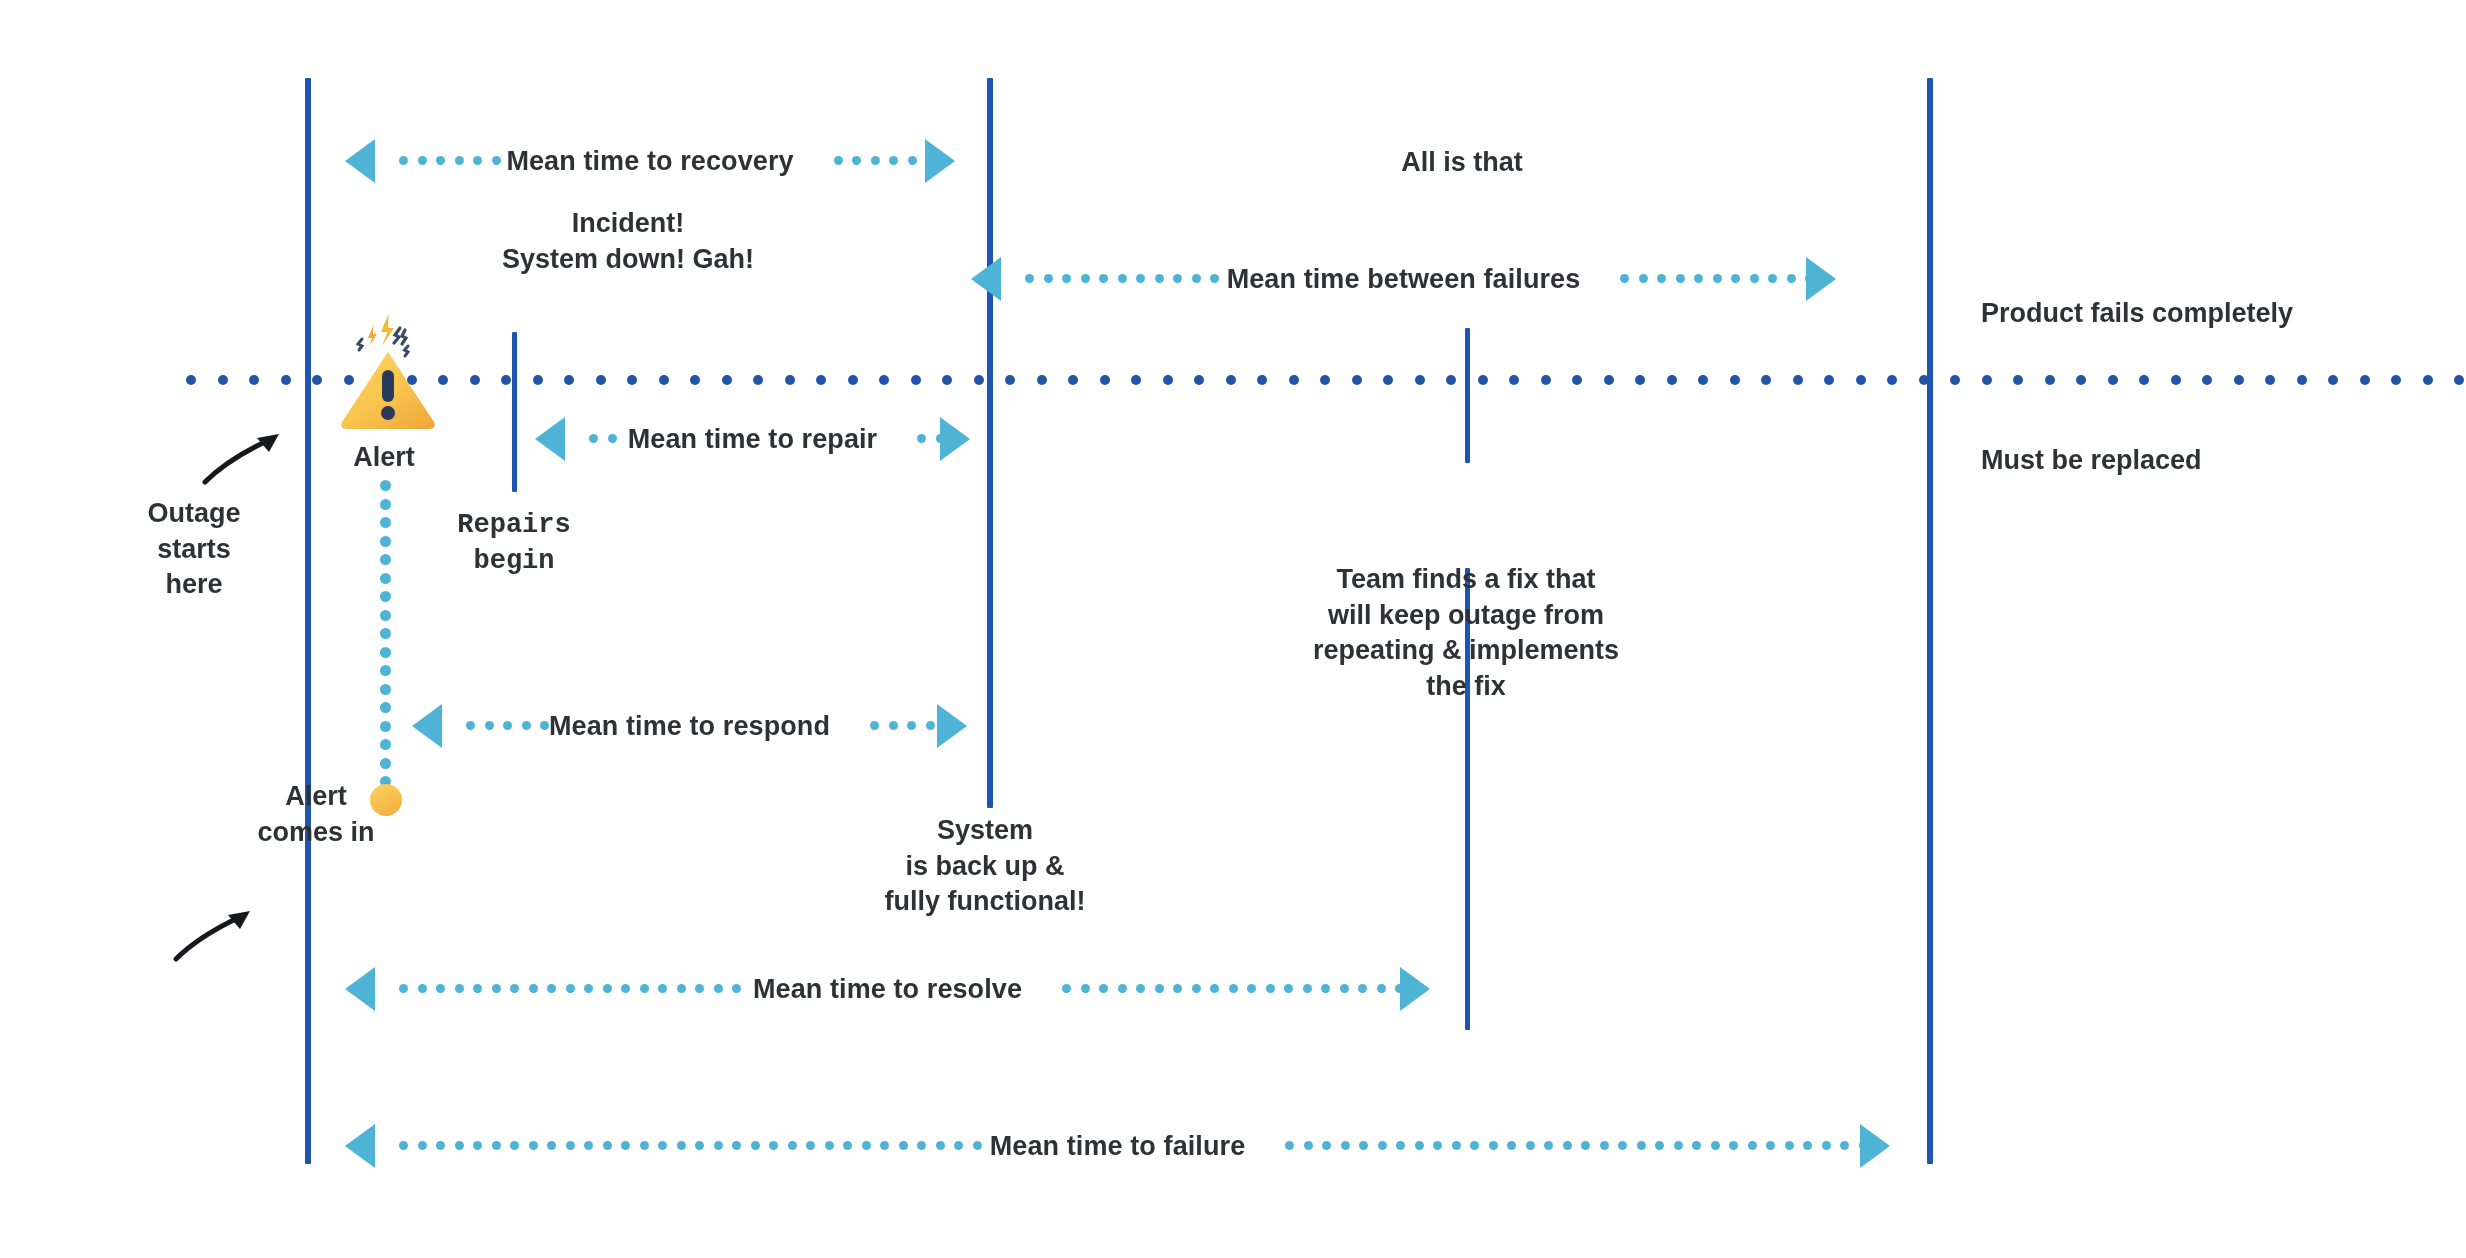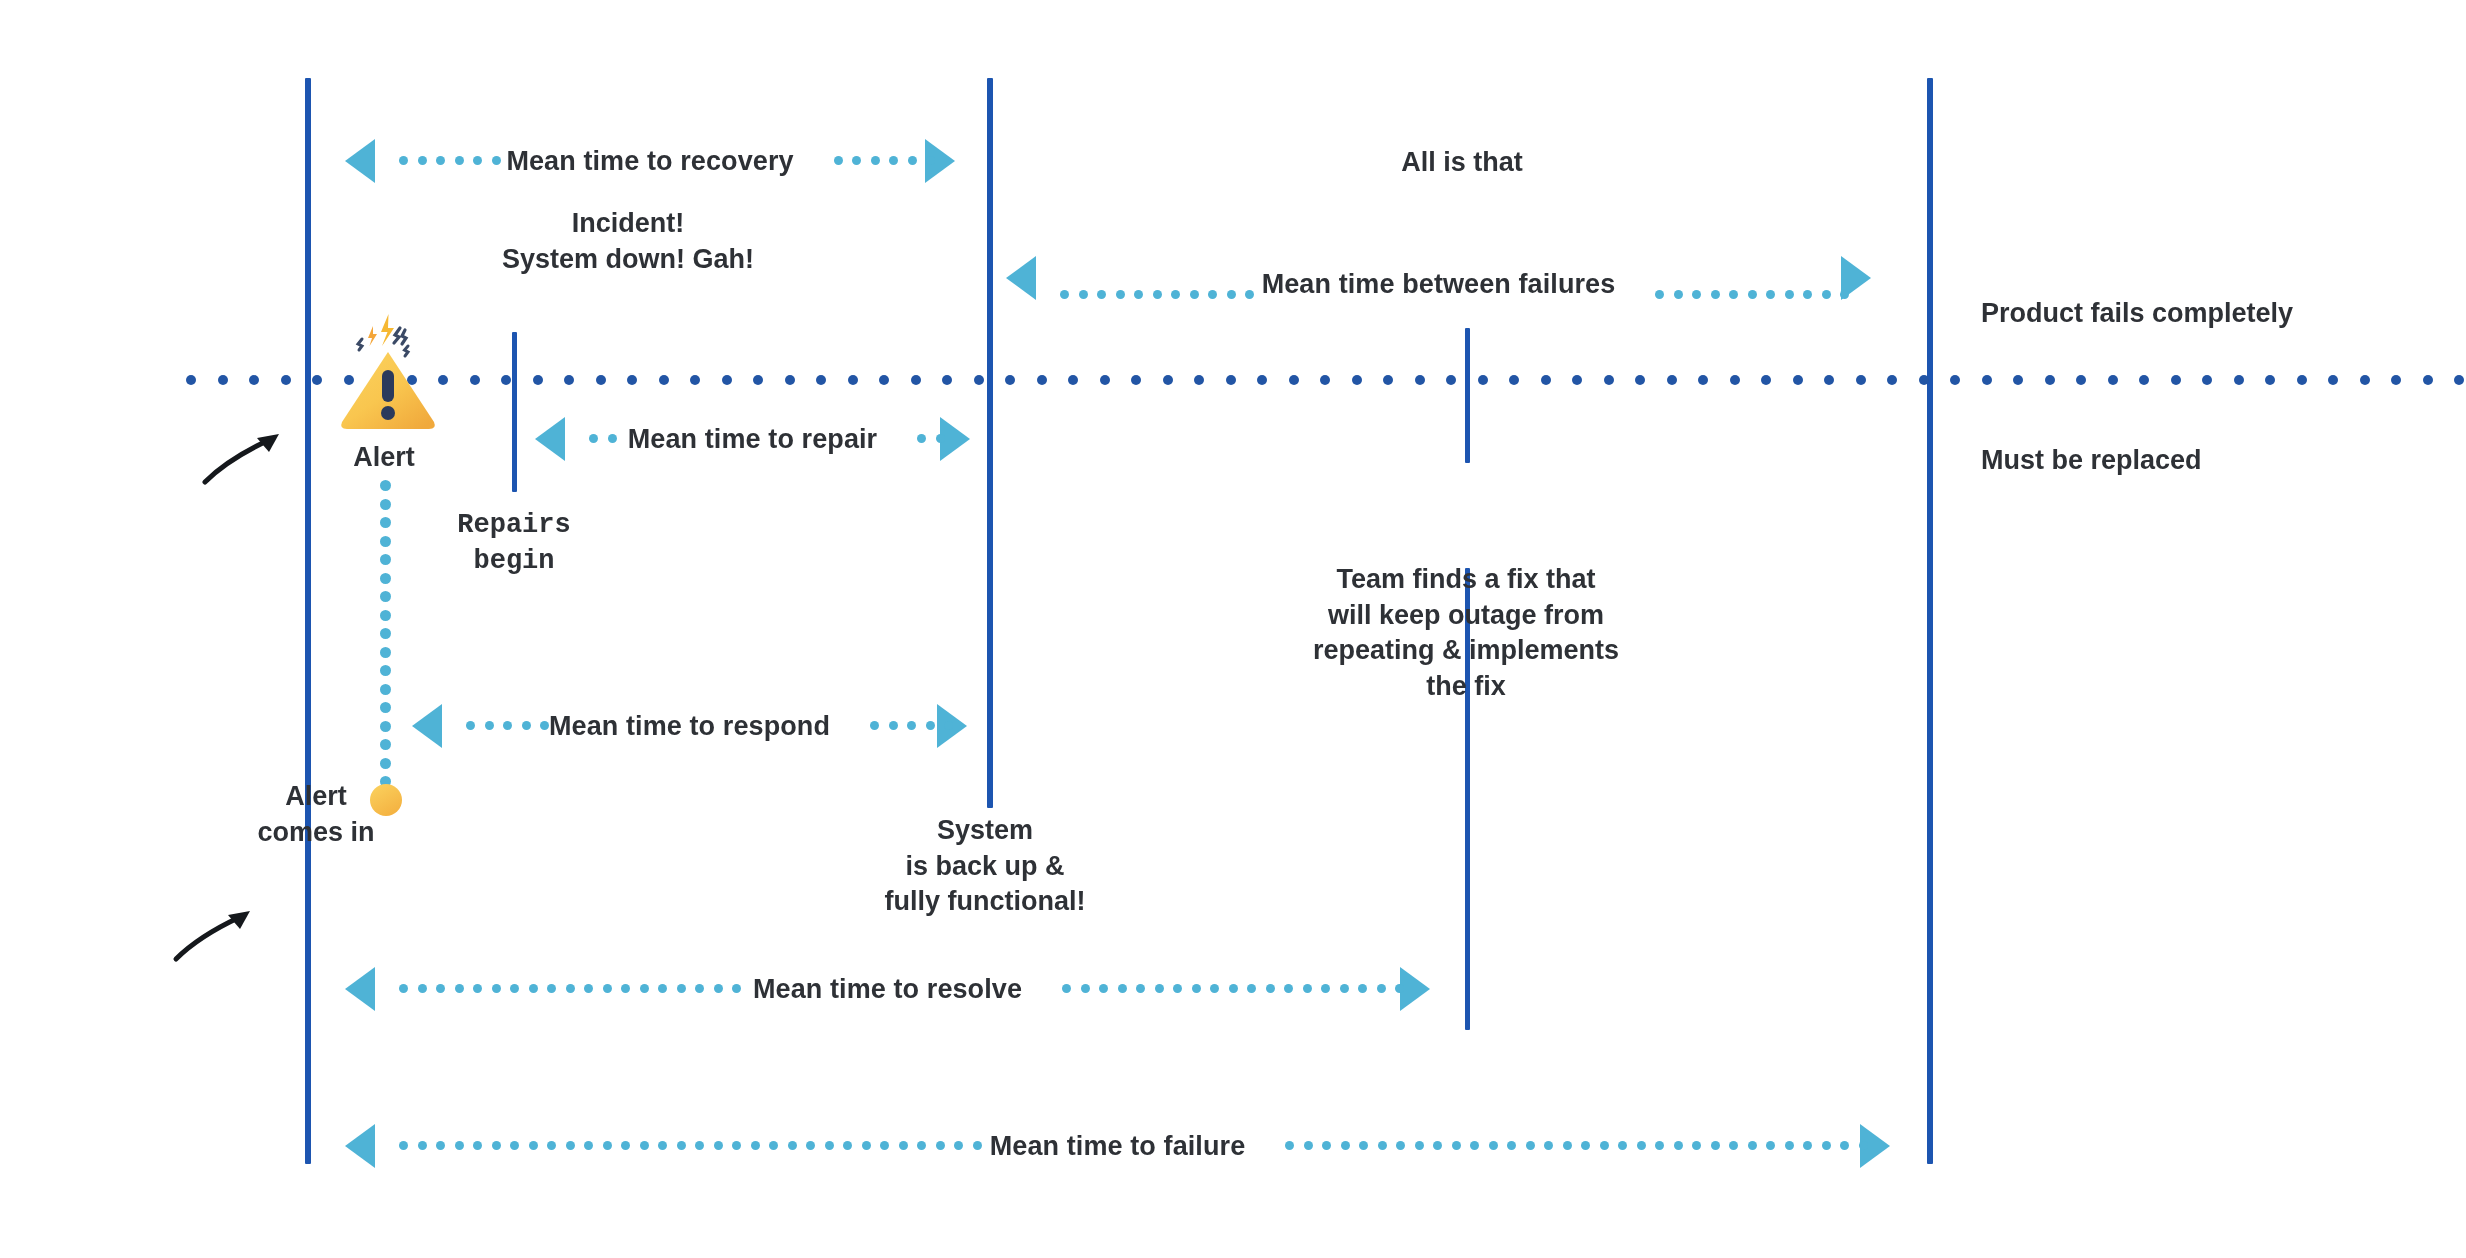--- a/index.html
+++ b/index.html
@@ -261,7 +261,7 @@
     <span class="arrow right"></span>
   </div>
 
-  <div class="measure" style="left:1006px;top:258px;width:865px;align-items:flex-end;">
+  <div class="measure" style="left:971px;top:258px;width:865px;">
     <span class="arrow left"></span>
     <span class="dots">
         <i style="left: 4px; background: rgb(79, 179, 214);"></i>

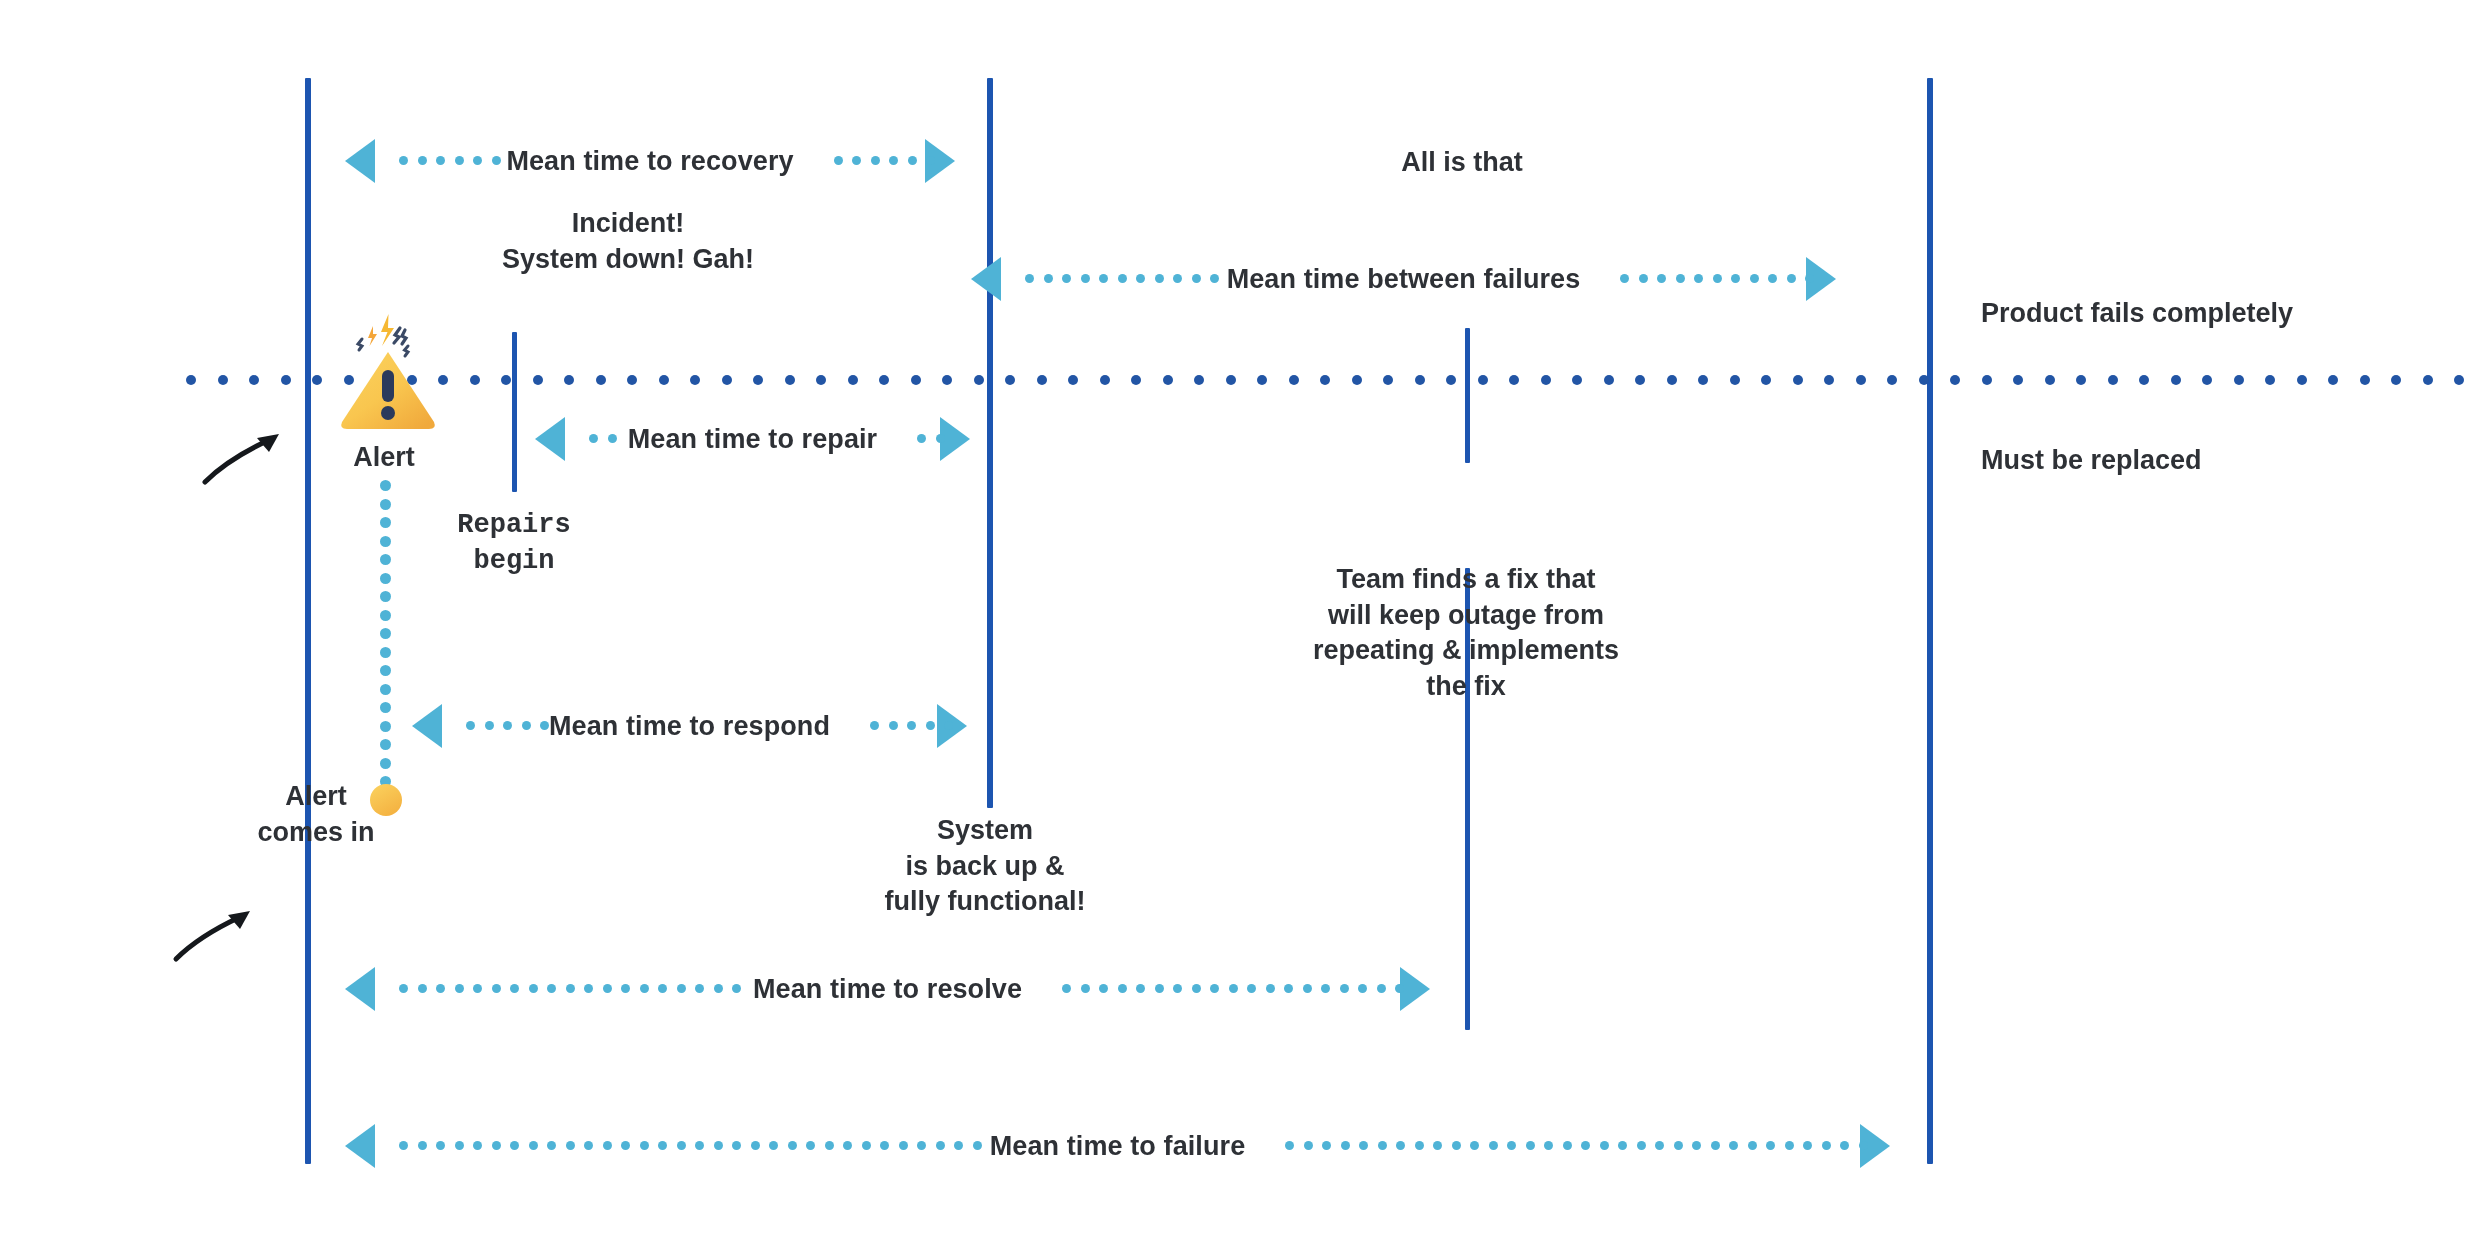--- a/index.html
+++ b/index.html
@@ -475,6 +475,9 @@
 is back up &amp;
 fully functional!</div>
 
+  <div class="note center" style="left:194px;top:496px;width:220px;">Outage
+starts
+here</div>
 
 
   <div class="curve" style="left:195px;top:420px;width:100px;height:70px;">

